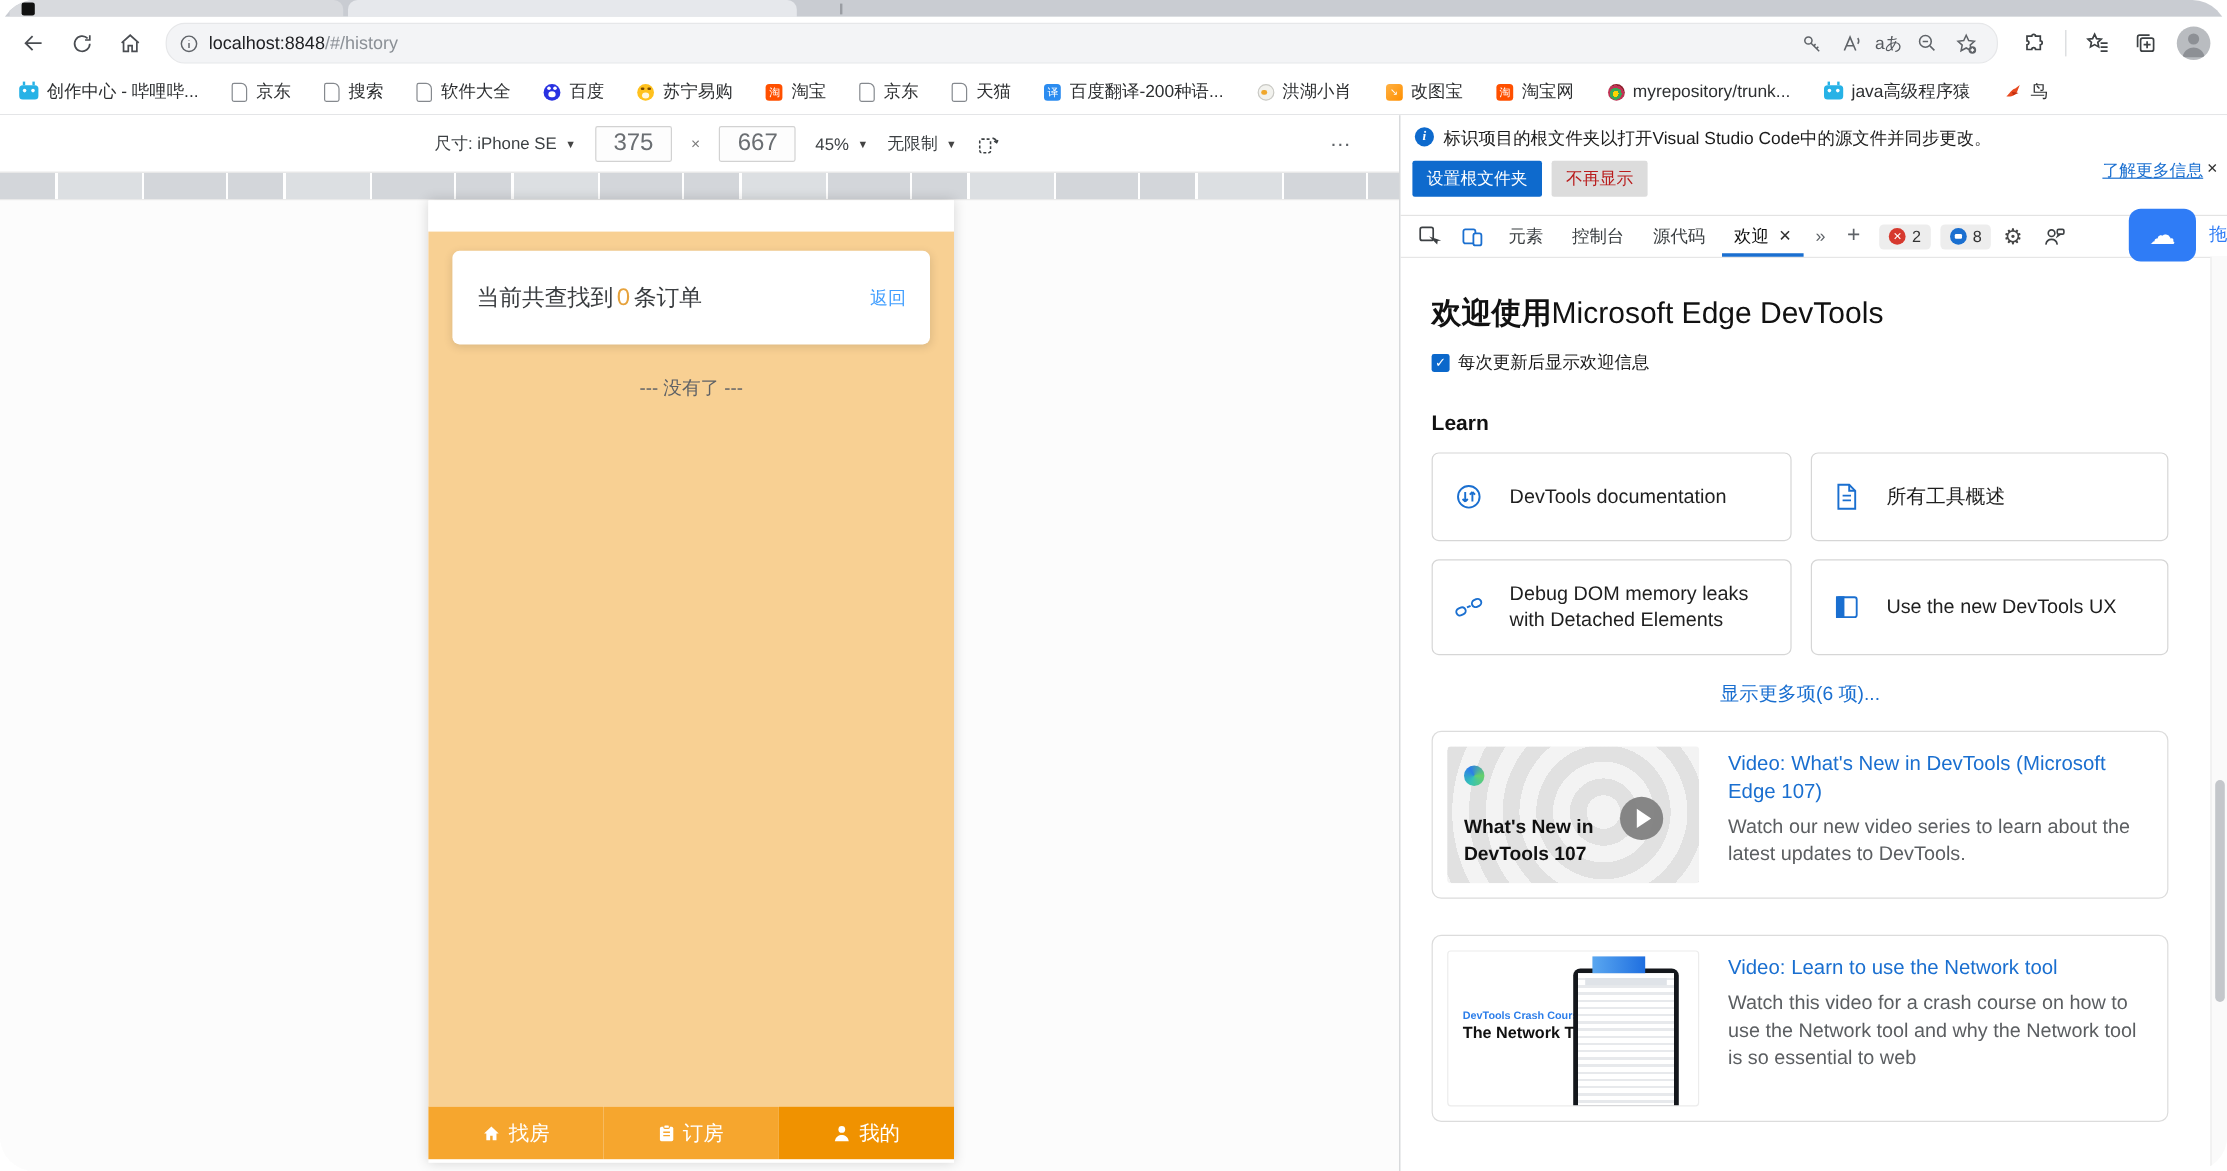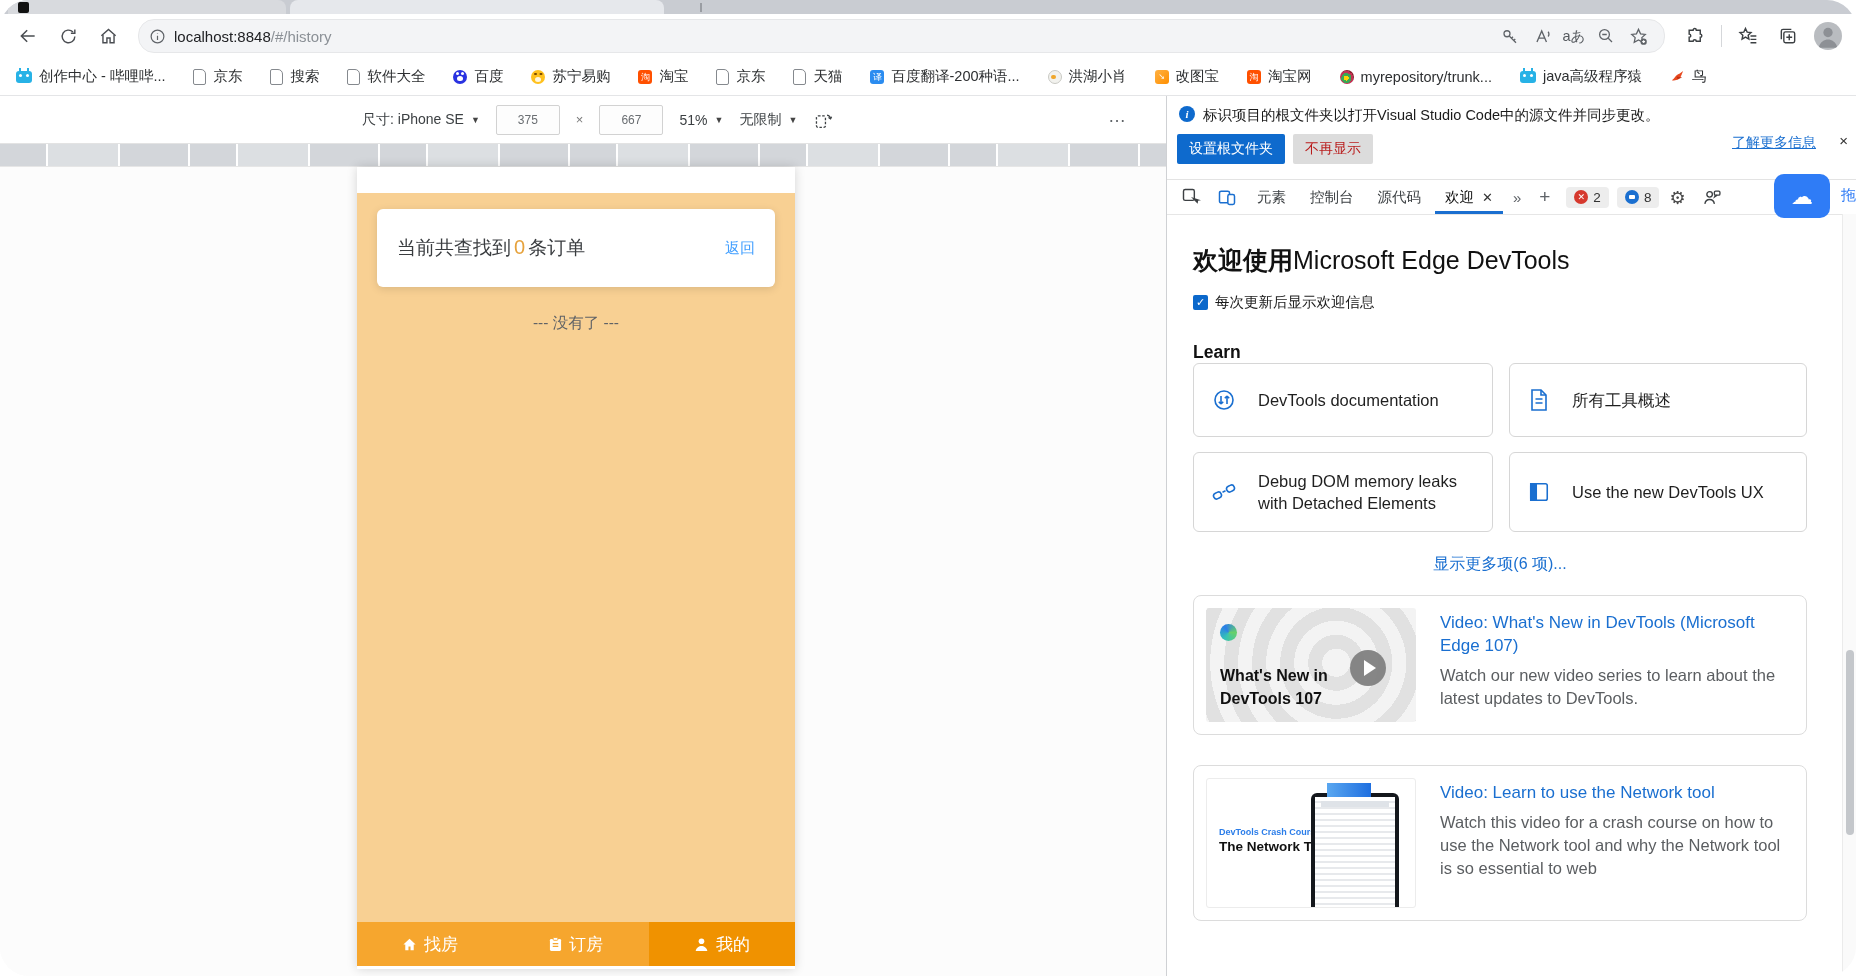--- a/index.html
+++ b/index.html
@@ -54,7 +54,7 @@
   .emu-bar{position:relative;height:48px;background:#fff;border-bottom:1px solid #e3e3e3;display:flex;align-items:center;gap:16px;padding-left:362px;box-sizing:border-box;font-size:14px;color:#3c4043;}
   .emu-item{display:flex;align-items:center;gap:7px;}
   .caret{font-size:9px;color:#444;}
-  .emu-input{width:58px;height:26px;border:1px solid #d2d2d2;background:#fdfdfd;color:#6a6e72;font-size:12px;text-align:center;border-radius:2px;font-family:inherit;}
+  .emu-input{width:58px;height:26px;border:1px solid #d2d2d2;background:#fdfdfd;color:#6a6e72;font-size:20px;text-align:center;border-radius:2px;font-family:inherit;}
   .emu-x{color:#7a7a7a;font-size:13px;}
   .emu-more{position:absolute;right:38px;top:10px;color:#5f6368;font-size:18px;letter-spacing:2px;}
   .ruler{height:22px;background:repeating-linear-gradient(90deg,#d3d6da 0 46px,#fff 46px 48px,#dcdfe2 48px 118px,#fff 118px 120px,#d3d6da 120px 188px,#fff 188px 190px);border-bottom:1px solid #e6e6e6;}

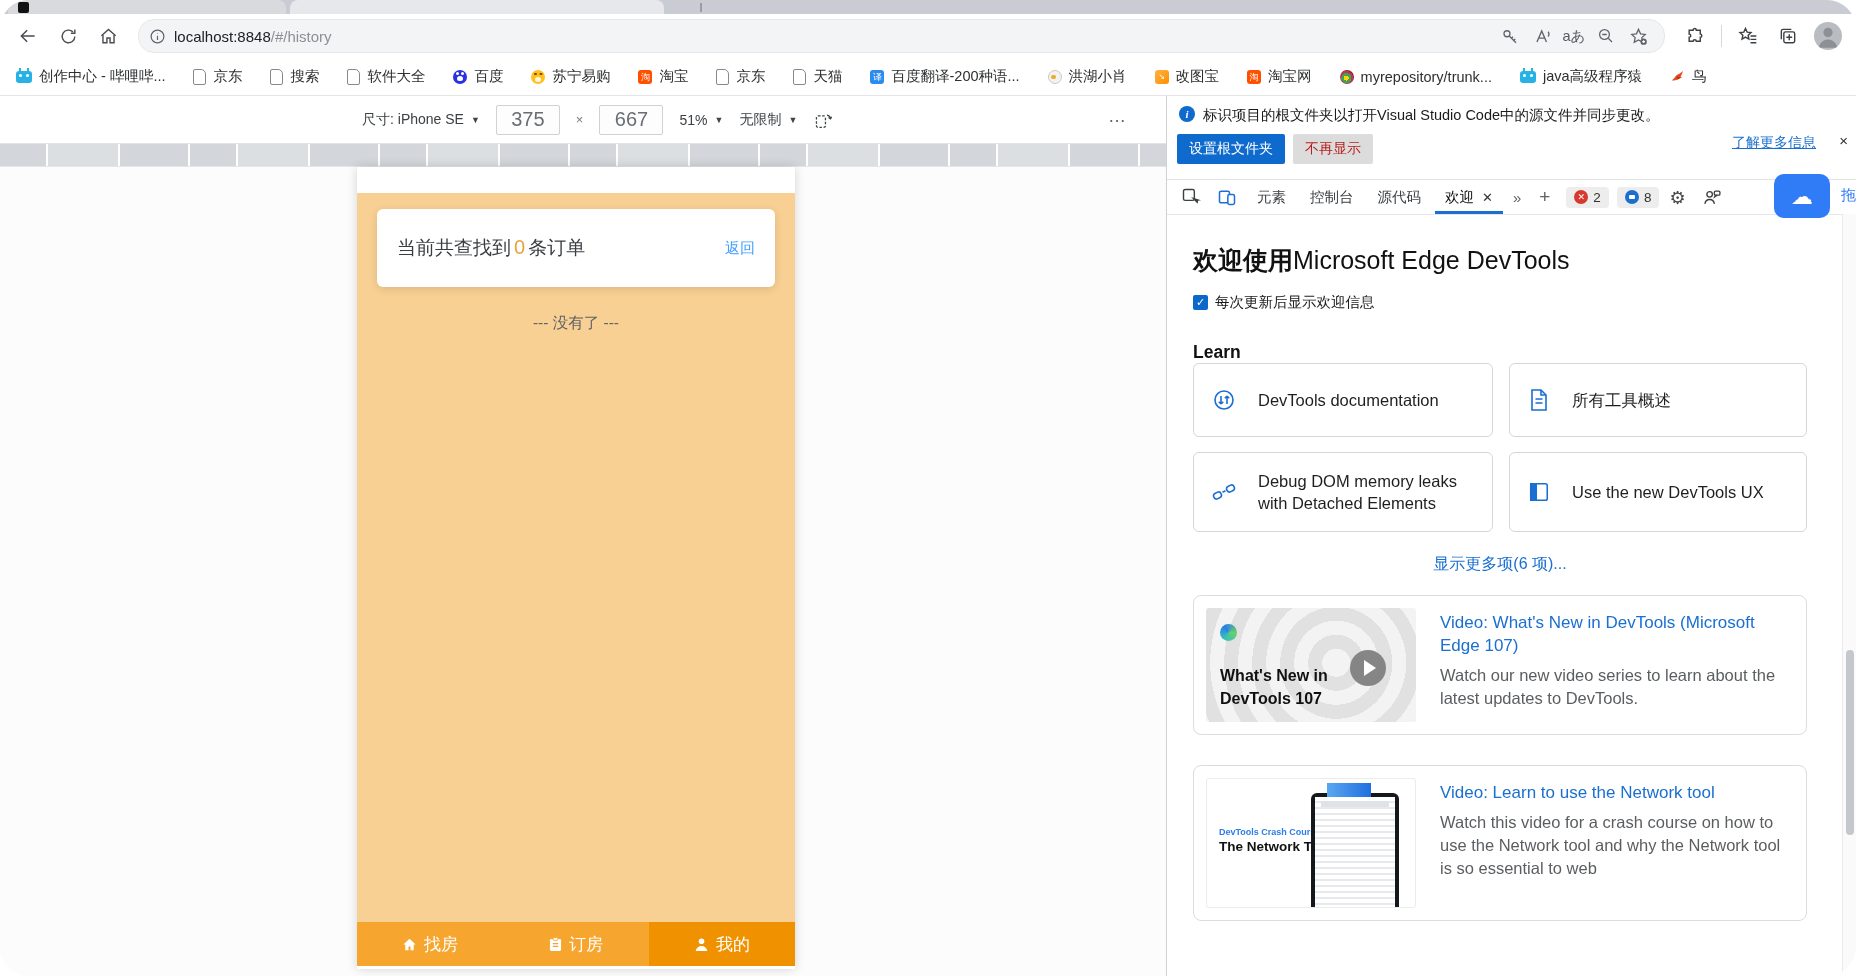--- a/index.html
+++ b/index.html
@@ -315,7 +315,7 @@
       <span class="emu-x">×</span>
       <input class="emu-input" value="667" style="">
       <span class="emu-item">
-          <span>51%</span>
+          <span>45%</span>
           <span class="caret">▼</span>
         </span>
       <span class="emu-item">

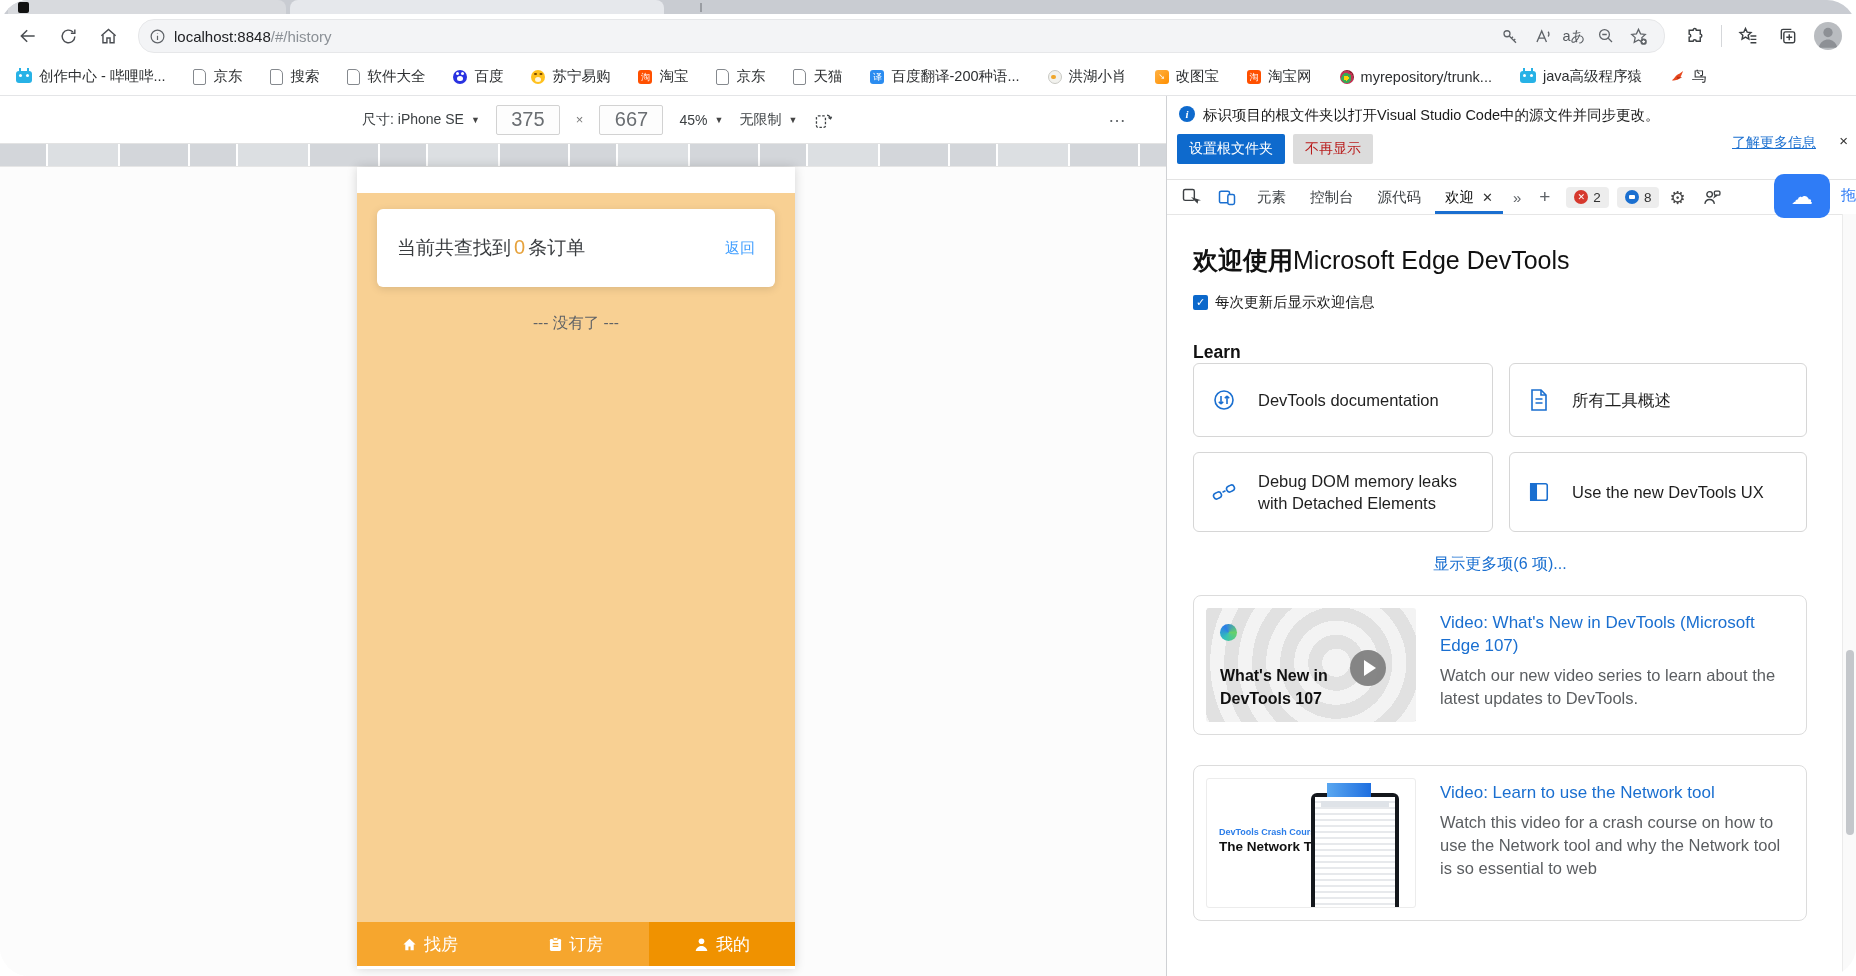--- a/index.html
+++ b/index.html
@@ -79,7 +79,7 @@
   .notif{position:relative;height:84px;border-bottom:1px solid #e3e3e3;box-sizing:border-box;}
   .notif-row1{display:flex;align-items:flex-start;gap:8px;padding:10px 0 0 12px;font-size:14.5px;color:#1b1b1b;}
   .info-ico{width:16px;height:16px;border-radius:50%;background:#0e6acd;color:#fff;font-size:11px;font-style:italic;font-weight:bold;display:flex;align-items:center;justify-content:center;flex:0 0 auto;font-family:"Liberation Serif",serif;}
-  .notif-link{position:absolute;right:40px;top:38px;color:#1a6fd0;font-size:14px;text-decoration:underline;}
+  .notif-link{position:absolute;right:20px;top:38px;color:#1a6fd0;font-size:14px;text-decoration:underline;}
   .notif-close{position:absolute;right:8px;top:36px;color:#333;font-size:15px;}
   .notif-row2{display:flex;gap:8px;padding:9px 0 0 10px;}
   .btn-blue{background:#0e6acd;color:#fff;border:none;font-size:14px;padding:6px 12px;border-radius:2px;font-family:inherit;}

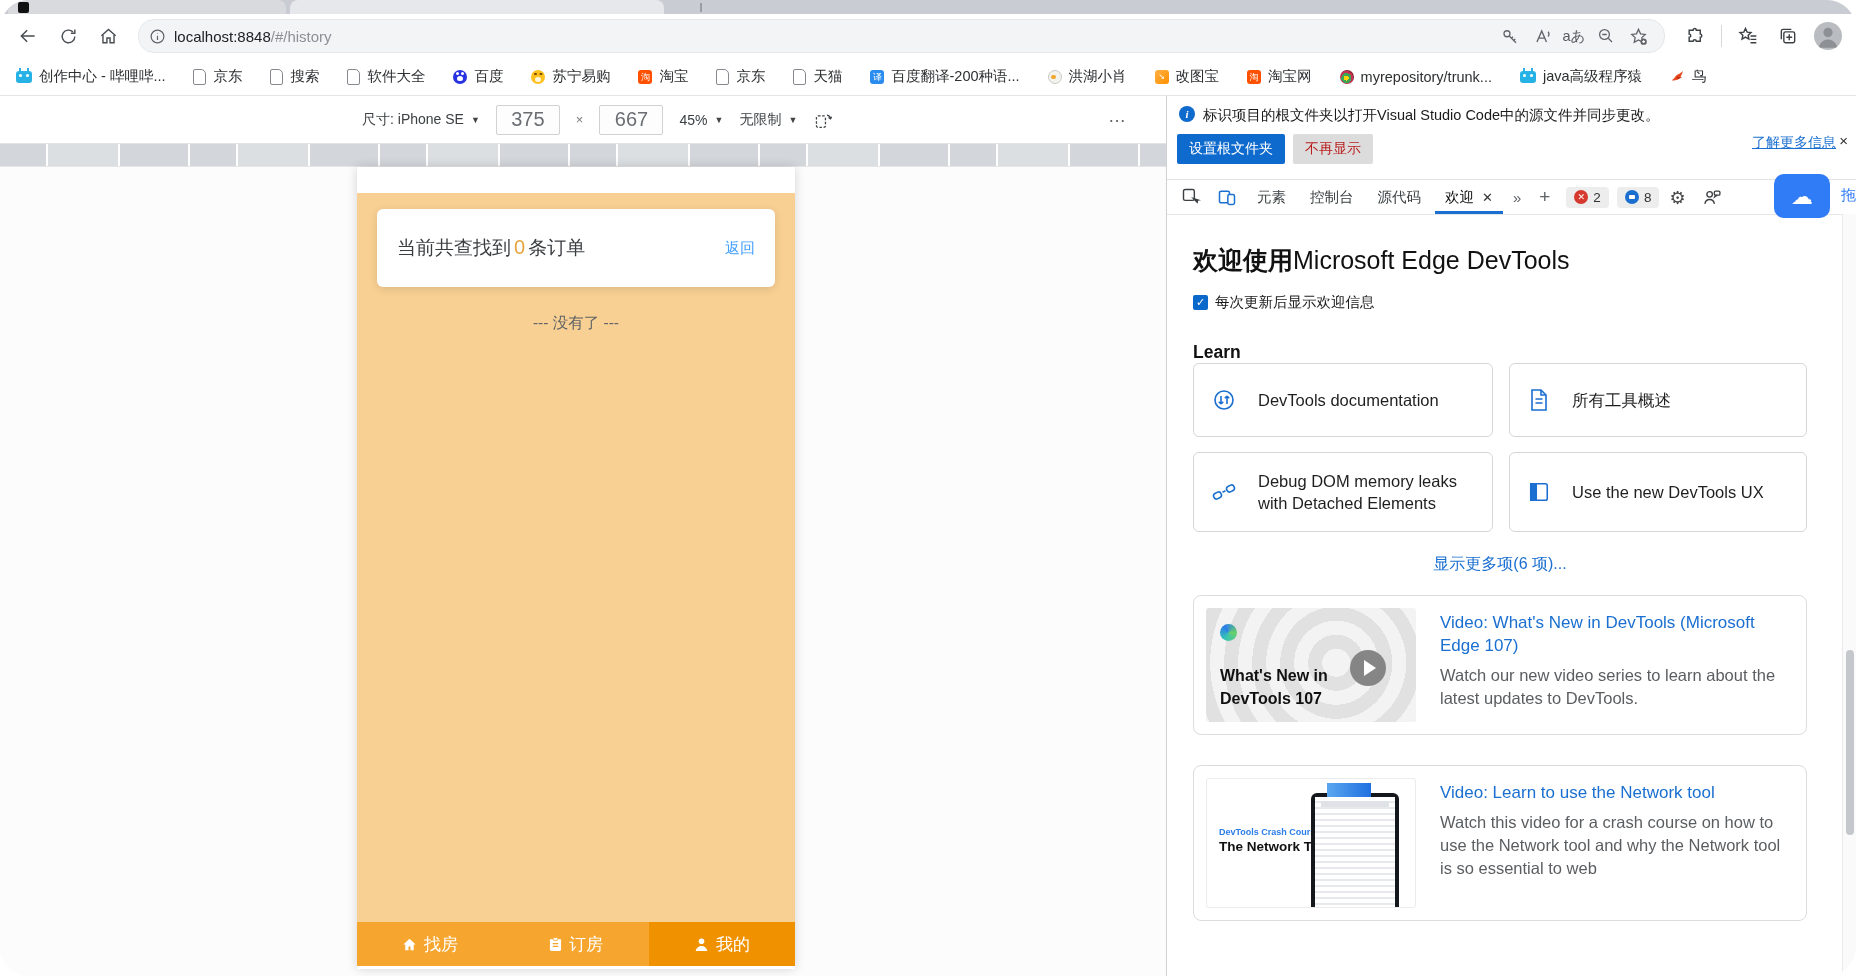--- a/index.html
+++ b/index.html
@@ -107,7 +107,7 @@
   .chk-row{margin-top:16px;display:flex;align-items:center;gap:7px;font-size:14.5px;color:#1b1b1b;}
   .chkbox{width:15px;height:15px;background:#0b68cb;border-radius:2px;color:#fff;font-size:11px;display:flex;align-items:center;justify-content:center;}
   .learn-h{margin-top:30px;font-size:17.5px;font-weight:bold;color:#111;}
-  .lgrid{display:grid;grid-template-columns:300px 298px;grid-template-rows:74px 80px;gap:15px 16px;}
+  .lgrid{margin-top:14px;display:grid;grid-template-columns:300px 298px;grid-template-rows:74px 80px;gap:15px 16px;}
   .lcard{border:1px solid #d6d6d6;border-radius:6px;display:flex;align-items:center;padding:0 18px;gap:22px;font-size:16.5px;color:#1f1f1f;line-height:1.35;box-sizing:border-box;background:#fff;}
   .lcard svg{flex:0 0 auto;display:block}
   .showmore{margin-top:22px;width:614px;text-align:center;color:#1a6fd0;font-size:16px;}

